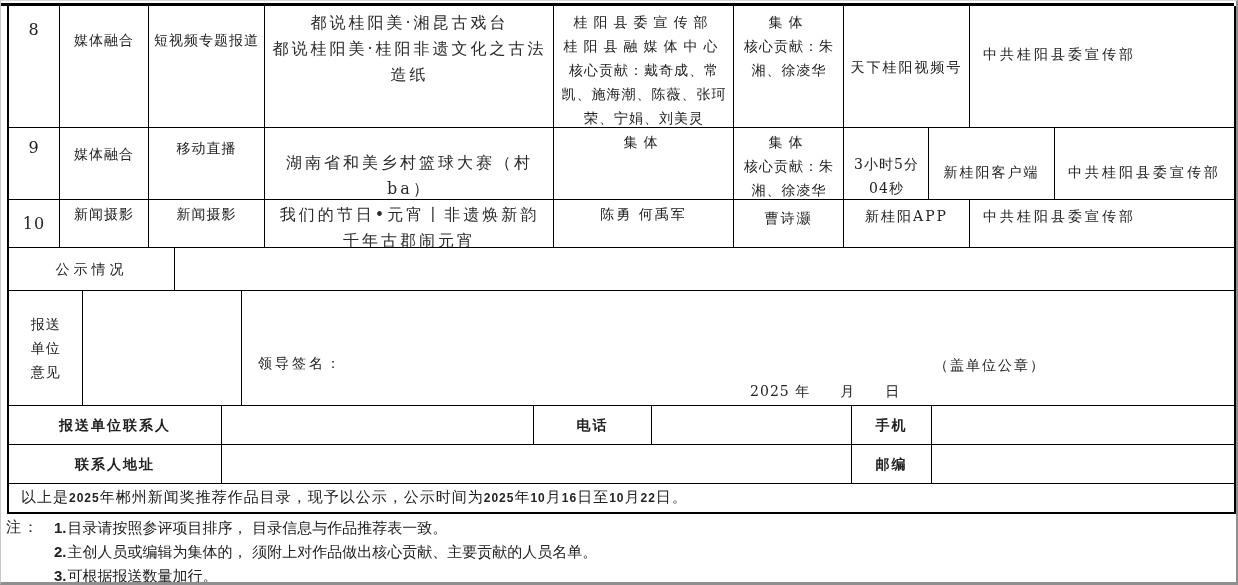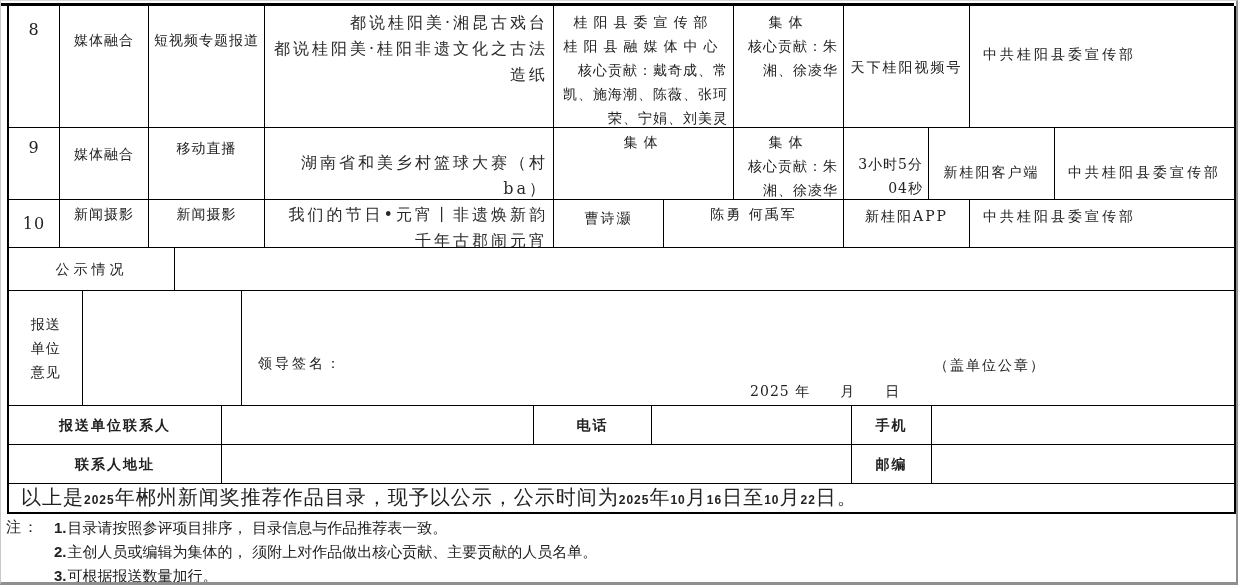--- a/index.html
+++ b/index.html
@@ -30,7 +30,7 @@
   .h115{height:115px}.h39{height:39px}.h28{height:28px}
   
   .tc{text-align:center}
-  .tl{text-align:right;padding-left:6px;padding-right:5px}
+  .tl{text-align:center;padding-left:6px;padding-right:5px}
   .vc{display:flex;flex-direction:column;justify-content:center}
   .pt2{padding-top:2px}.pt4{padding-top:4px}.pt6{padding-top:6px}.pt8{padding-top:8px}
   .pt12{padding-top:12px}.pt14{padding-top:14px}.pt22{padding-top:22px}

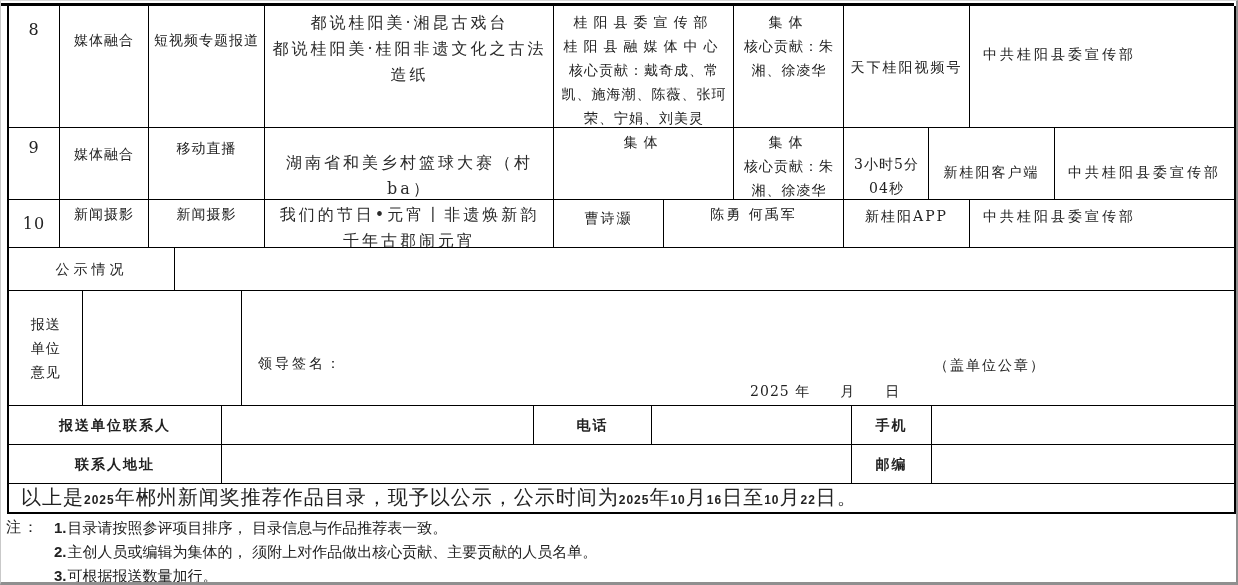--- a/index.html
+++ b/index.html
@@ -116,8 +116,8 @@
         <div>我们的节日•元宵丨非遗焕新韵</div>
         <div>千年古郡闹元宵</div>
       </div>
+      <div class="cell w180 tc pt2 ls2"><span>陈勇 何禹军</span></div>
       <div class="cell w110 tc pt6 ls2"><span>曹诗灏</span></div>
-      <div class="cell w180 tc pt2 ls2"><span>陈勇 何禹军</span></div>
       <div class="cell w126 tc pt4 ls2"><span>新桂阳APP</span></div>
       <div class="cell w179 tc pt4 ls3 last"><span>中共桂阳县委宣传部</span></div>
     </div>

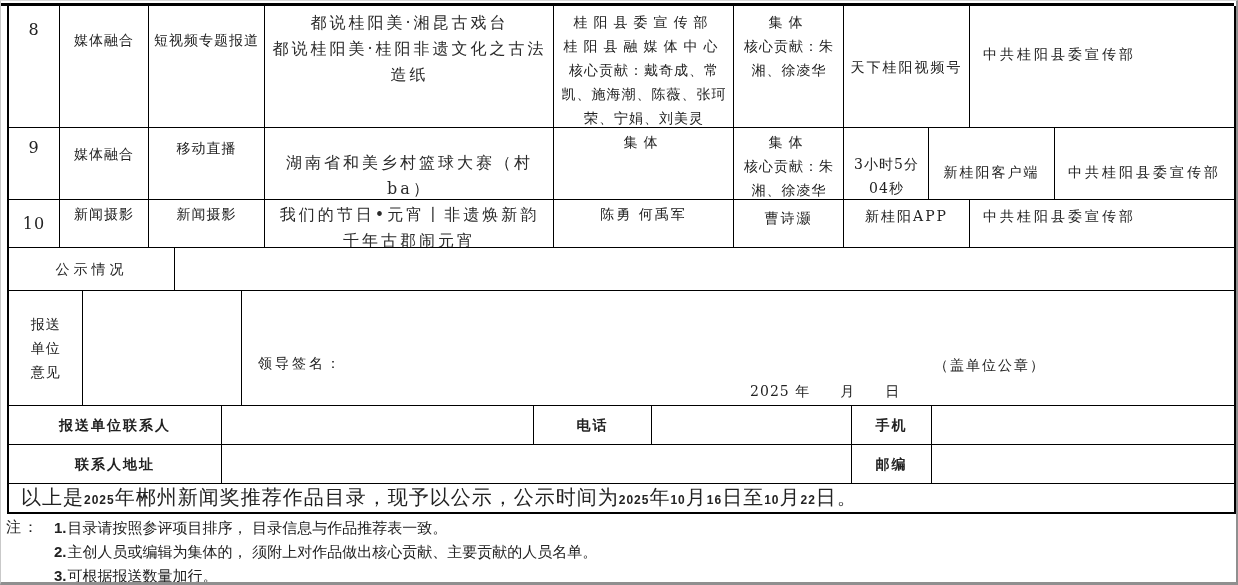--- a/index.html
+++ b/index.html
@@ -47,7 +47,7 @@
   .dateline{left:508px;top:88px;letter-spacing:1px}
   
   .notice-cell{padding-left:12px;line-height:26px;white-space:nowrap}
-  .cn{font-size:20px}
+  .cn{font-size:15px}
   .num{font-family:Liberation Sans, sans-serif;font-weight:bold;font-size:12px}
   
   .notes{display:flex;margin:2px 0 0 5px;line-height:23px;font-size:15px;}

